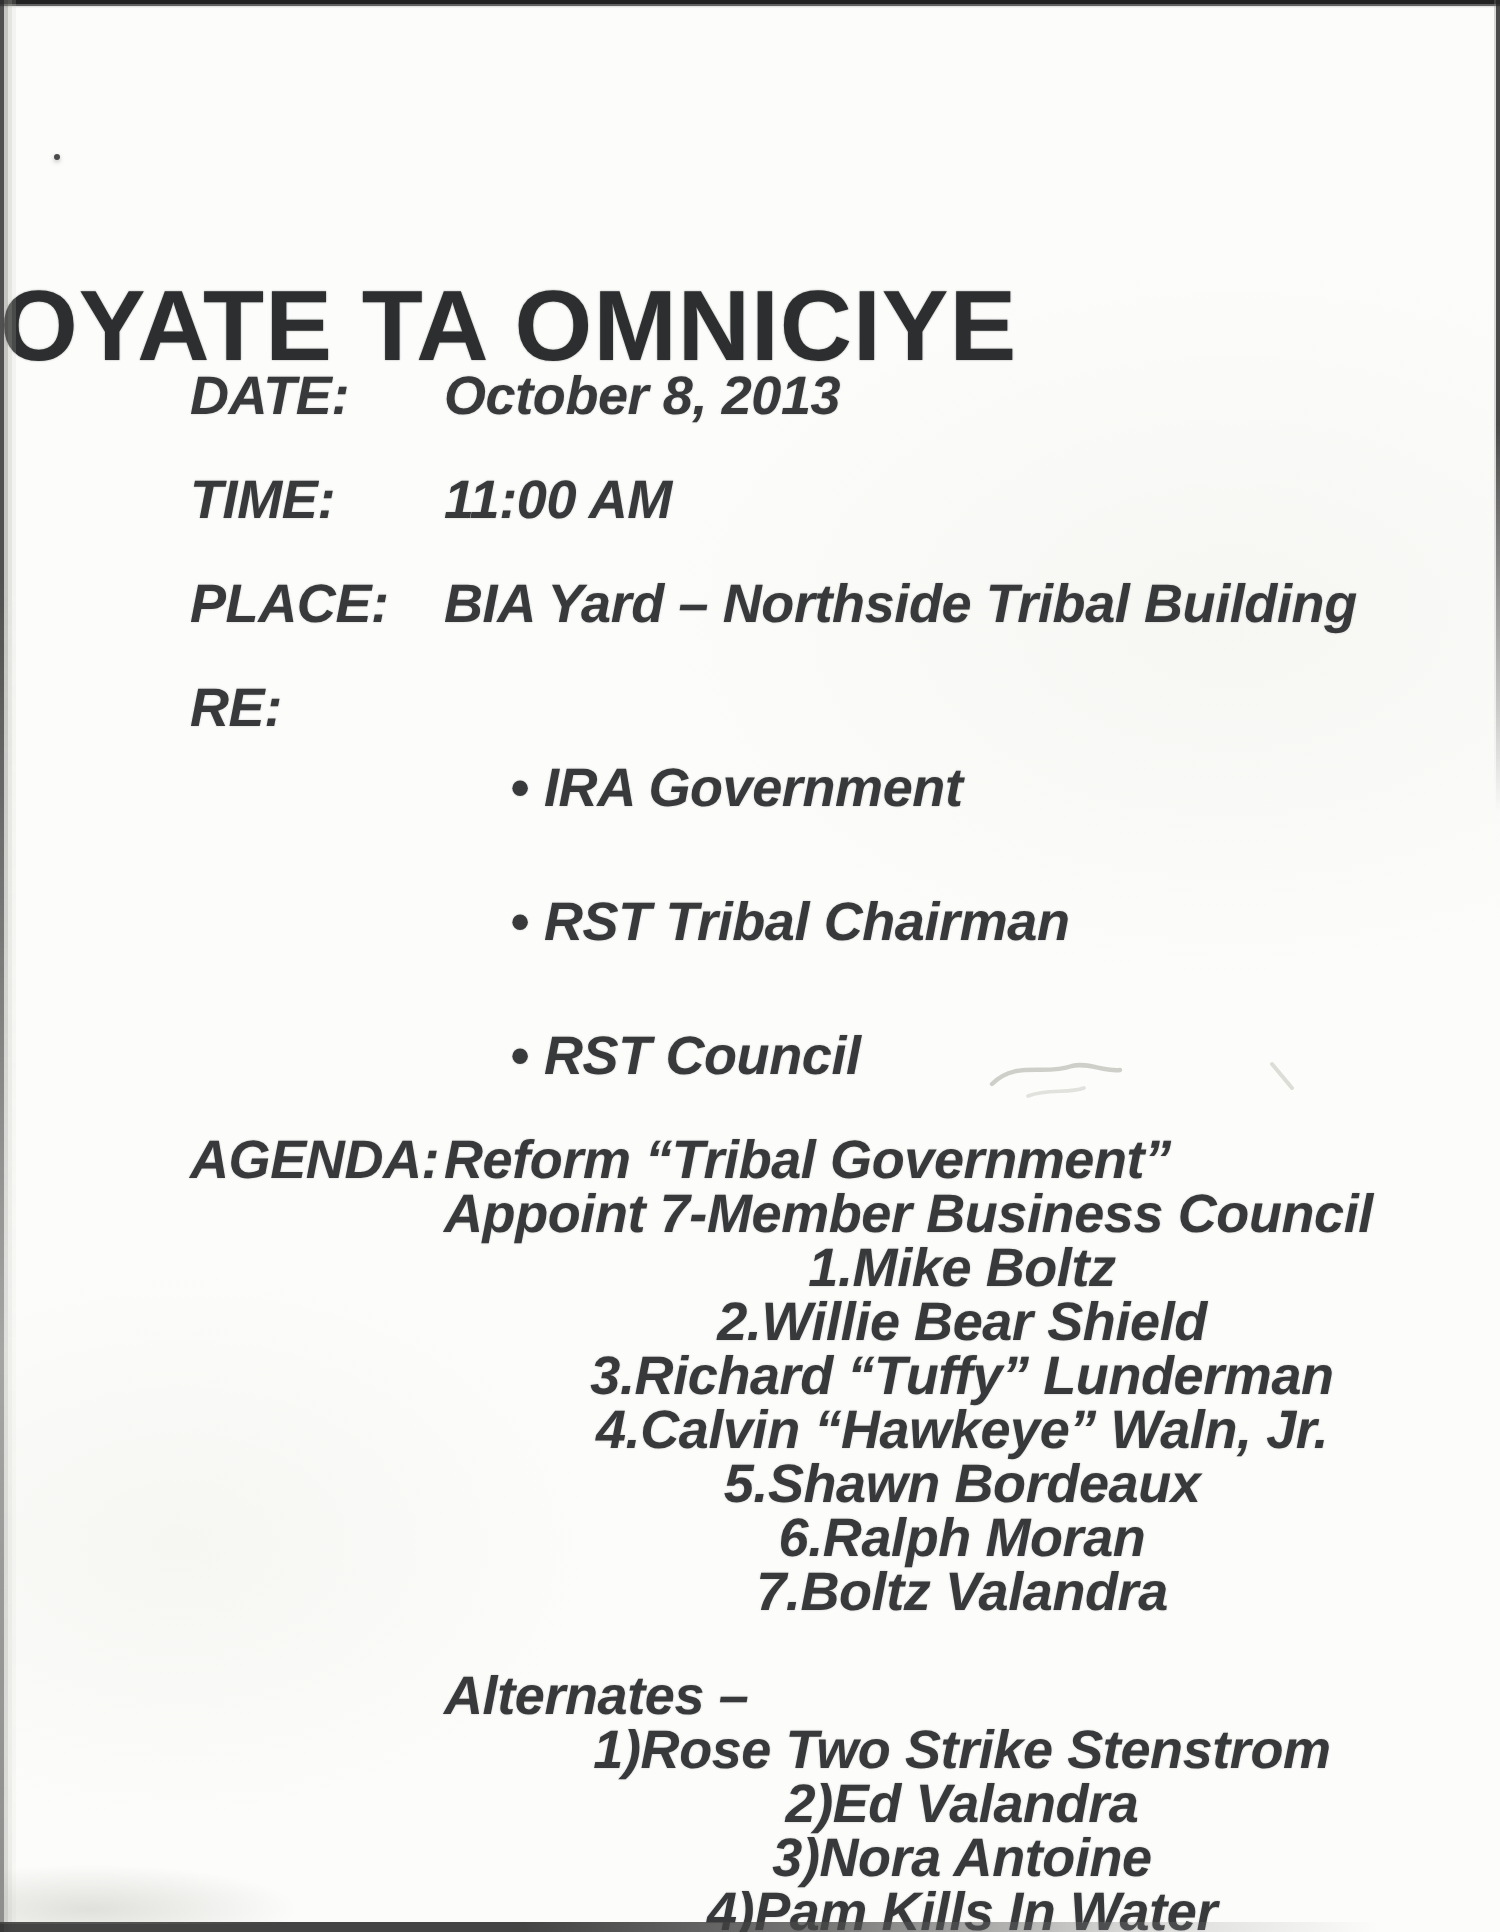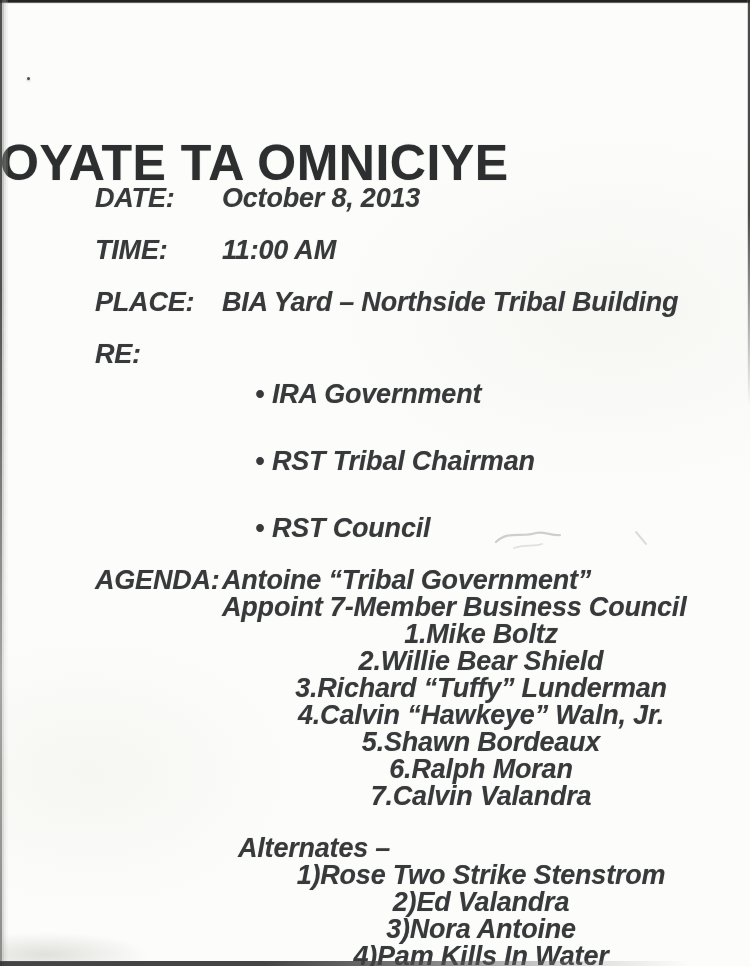--- a/index.html
+++ b/index.html
@@ -126,7 +126,7 @@
     <div class="row">
       <span class="field-label">AGENDA:</span>
       <div>
-        <div class="field-value">Antoine “Tribal Government”</div>
+        <div class="field-value">Reform “Tribal Government”</div>
         <div class="field-value">Appoint 7-Member Business Council</div>
 
         <ol class="plain-list">

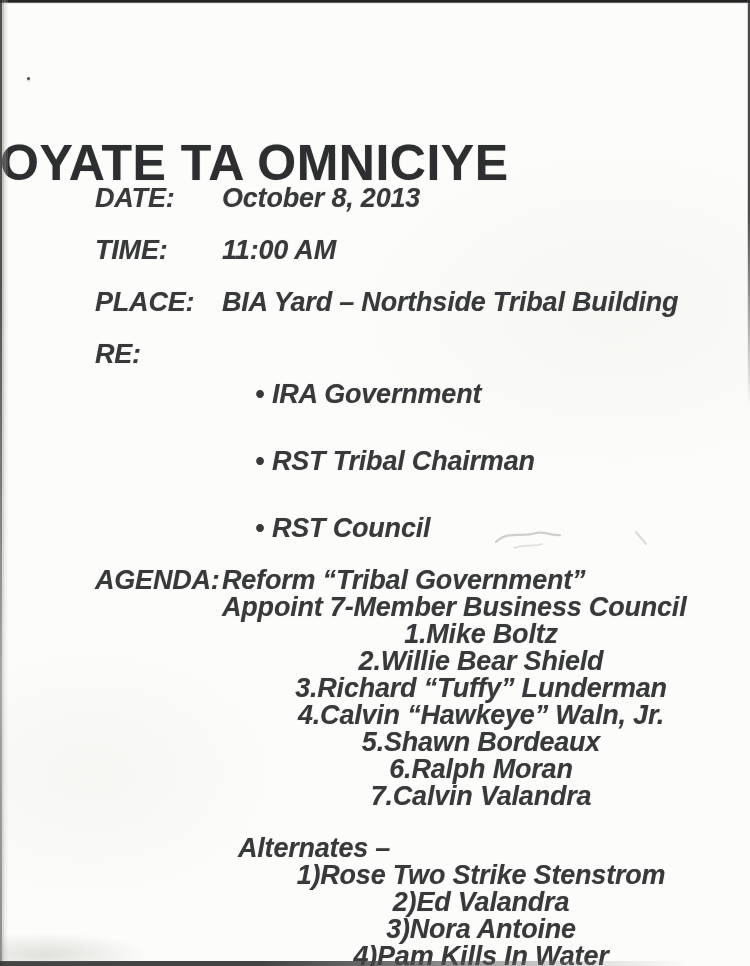--- a/index.html
+++ b/index.html
@@ -136,7 +136,7 @@
           <li class="num-item"><span class="item-num">4.</span><span>Calvin “Hawkeye” Waln, Jr.</span></li>
           <li class="num-item"><span class="item-num">5.</span><span>Shawn Bordeaux</span></li>
           <li class="num-item"><span class="item-num">6.</span><span>Ralph Moran</span></li>
-          <li class="num-item"><span class="item-num">7.</span><span>Calvin Valandra</span></li>
+          <li class="num-item"><span class="item-num">7.</span><span>Boltz Valandra</span></li>
         </ol>
 
         <div class="field-value alt-heading">Alternates –</div>

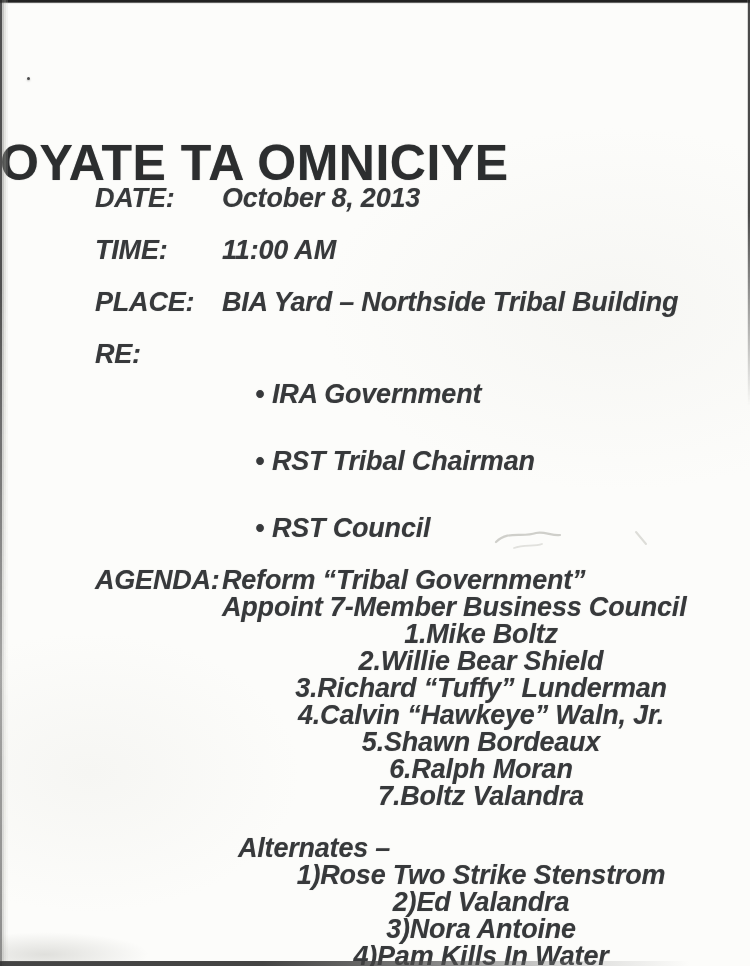--- a/index.html
+++ b/index.html
@@ -43,7 +43,7 @@
   .plain-list { margin:0; padding:0; list-style:none;text-align:center; }
   .num-item { padding-left:18px; white-space:nowrap; }
   .item-num { display:inline-block; min-width:20px; }
-  .alt-heading { margin-top:25px; white-space:nowrap;margin-left:16px; }
+  .alt-heading { margin-top:25px; white-space:nowrap; }
 
   
   .edge { position:absolute; pointer-events:none; }

